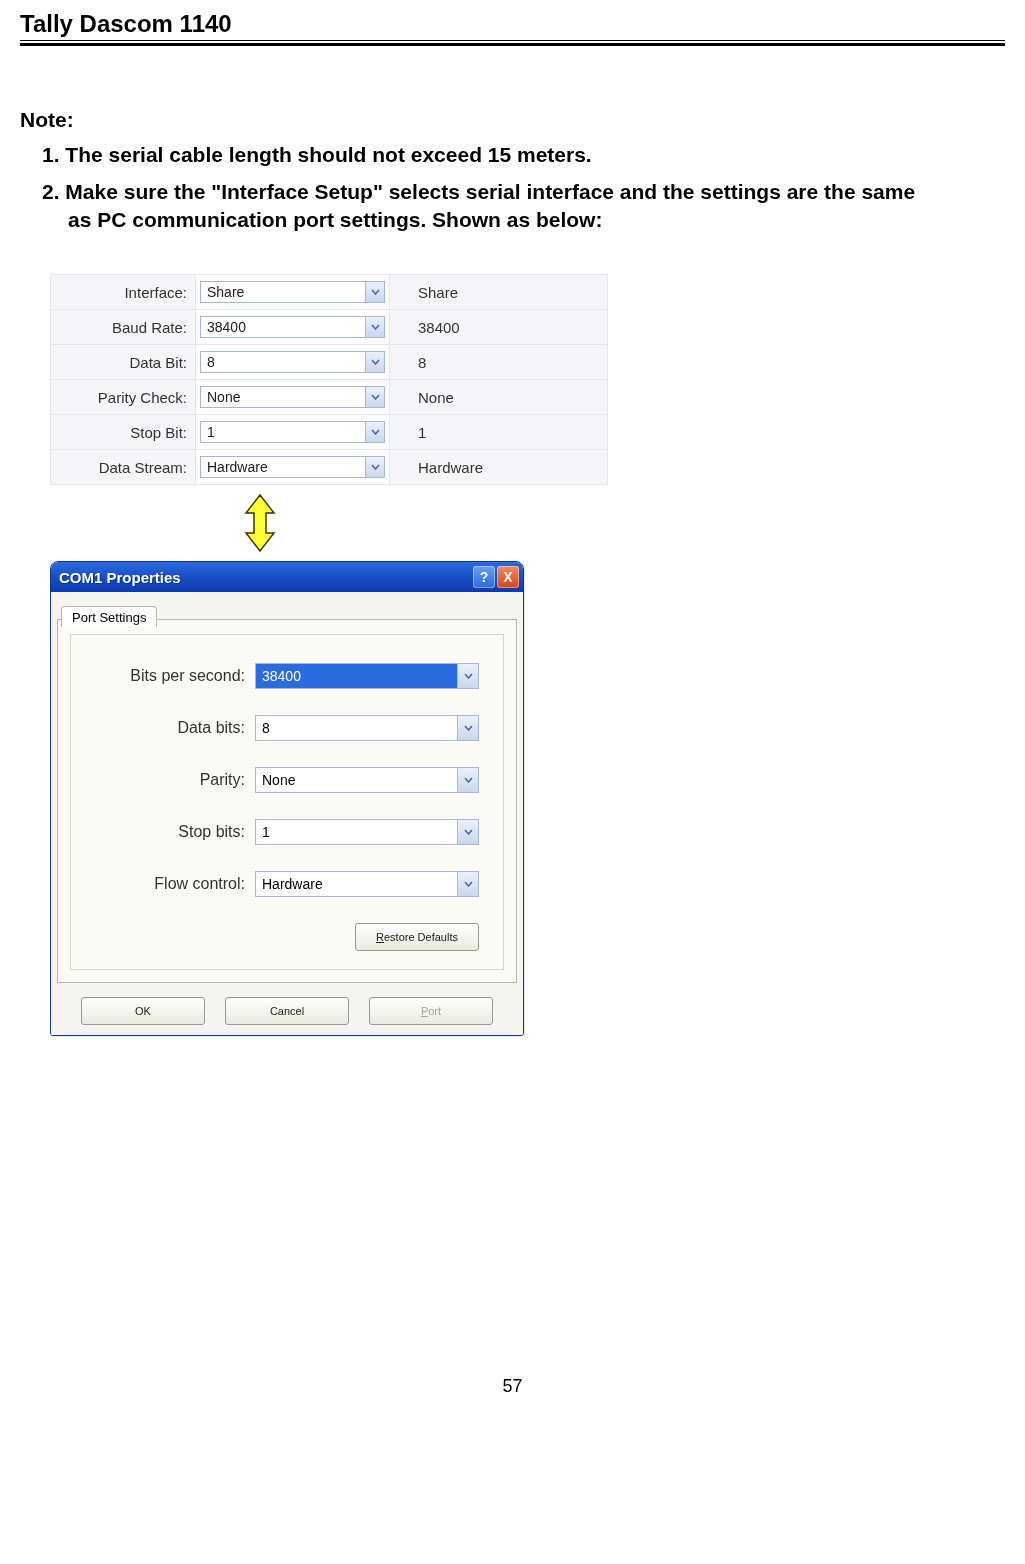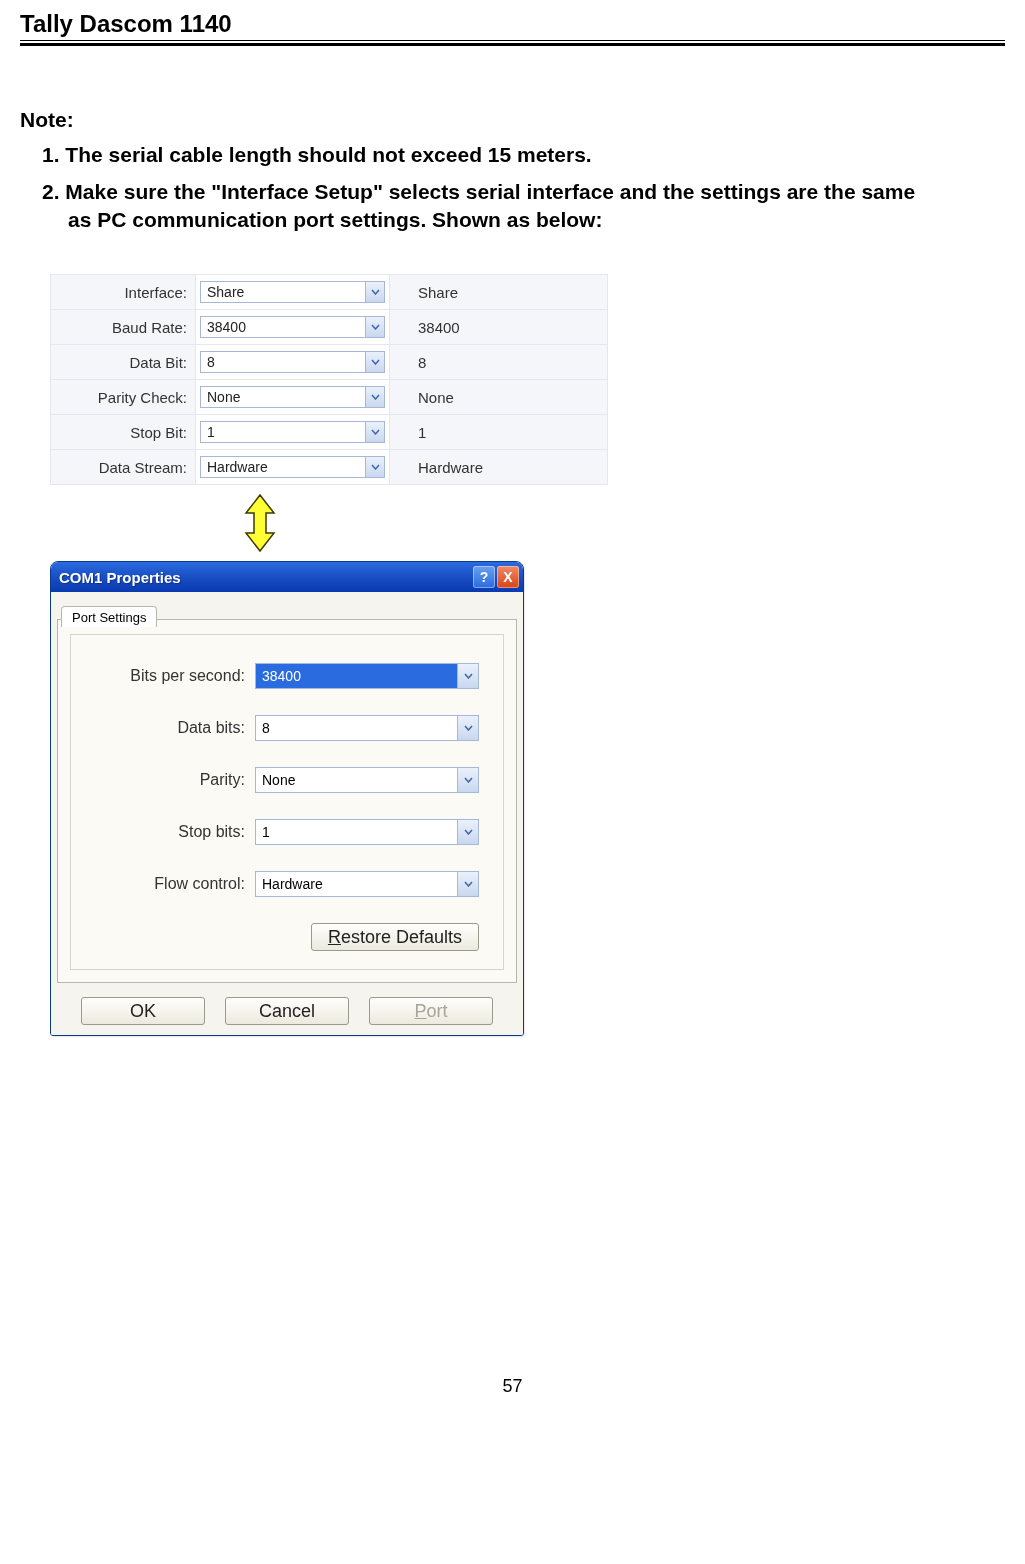--- a/index.html
+++ b/index.html
@@ -223,7 +223,7 @@
     min-width: 90px;
     height: 26px;
     padding: 0 16px;
-    font-size: 18px;
+    font-size: 11px;
     border: 1px solid #9a9a8c;
     border-radius: 3px;
     background: linear-gradient(#fefefd, #eceade);

